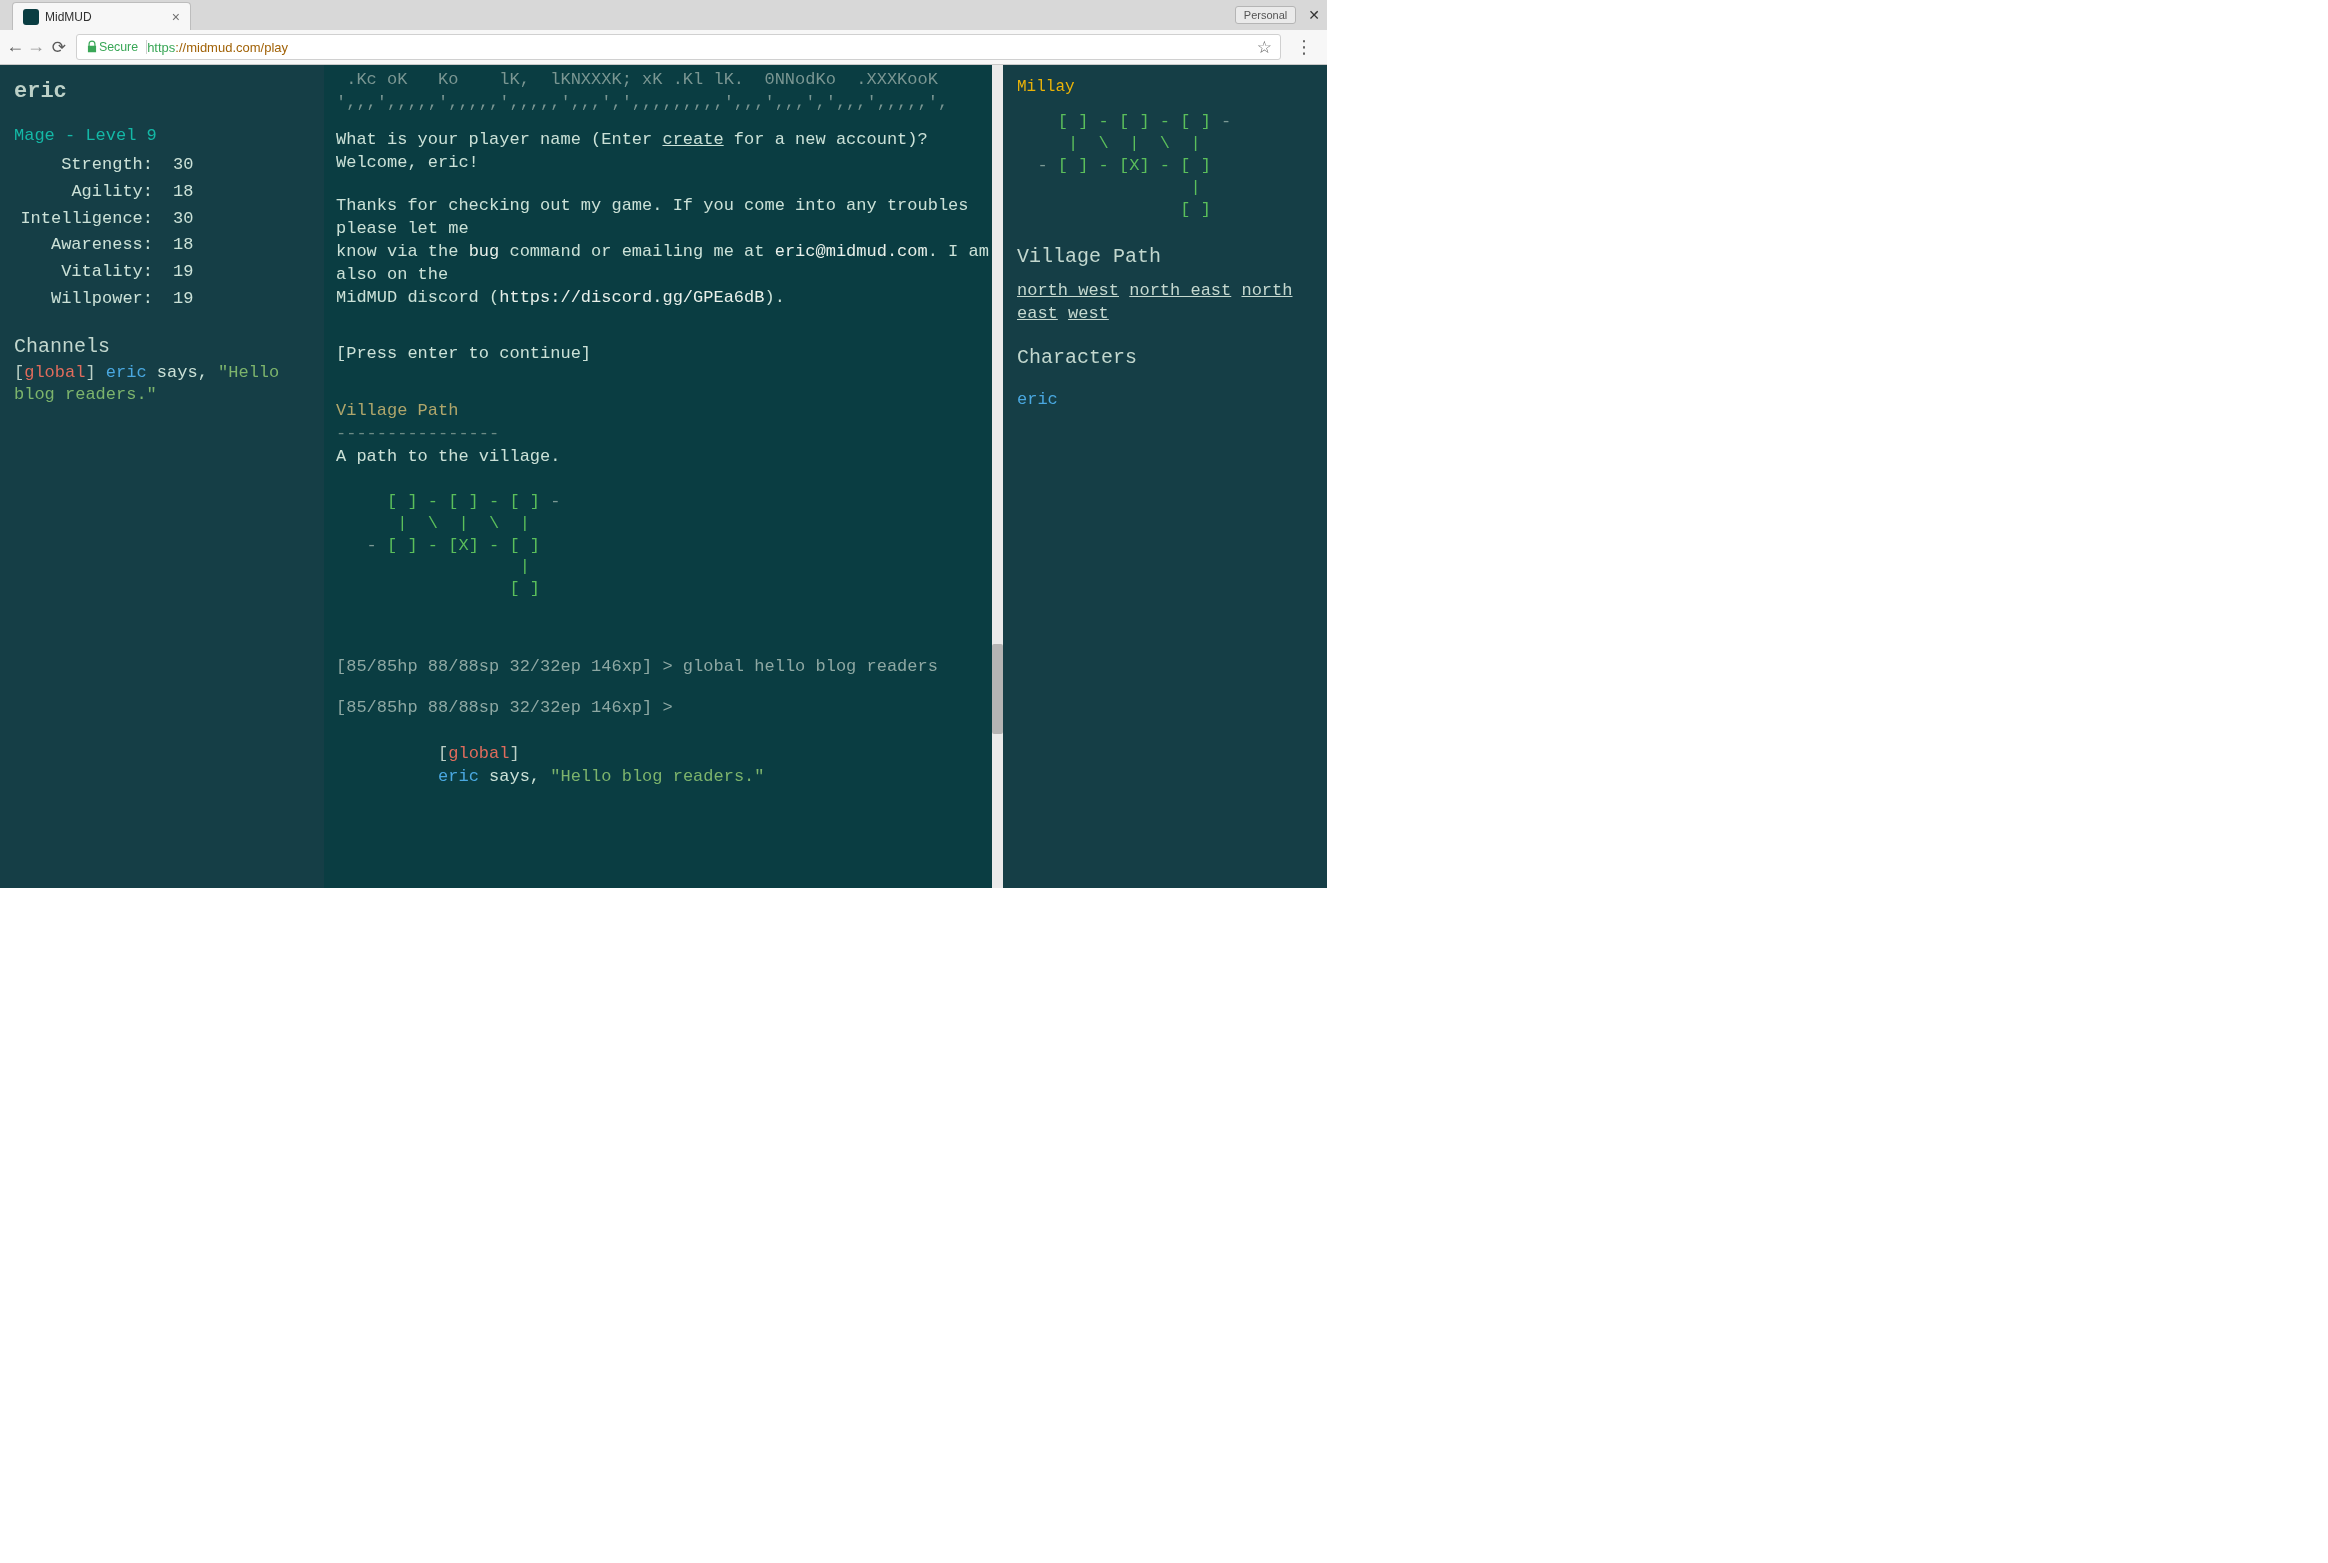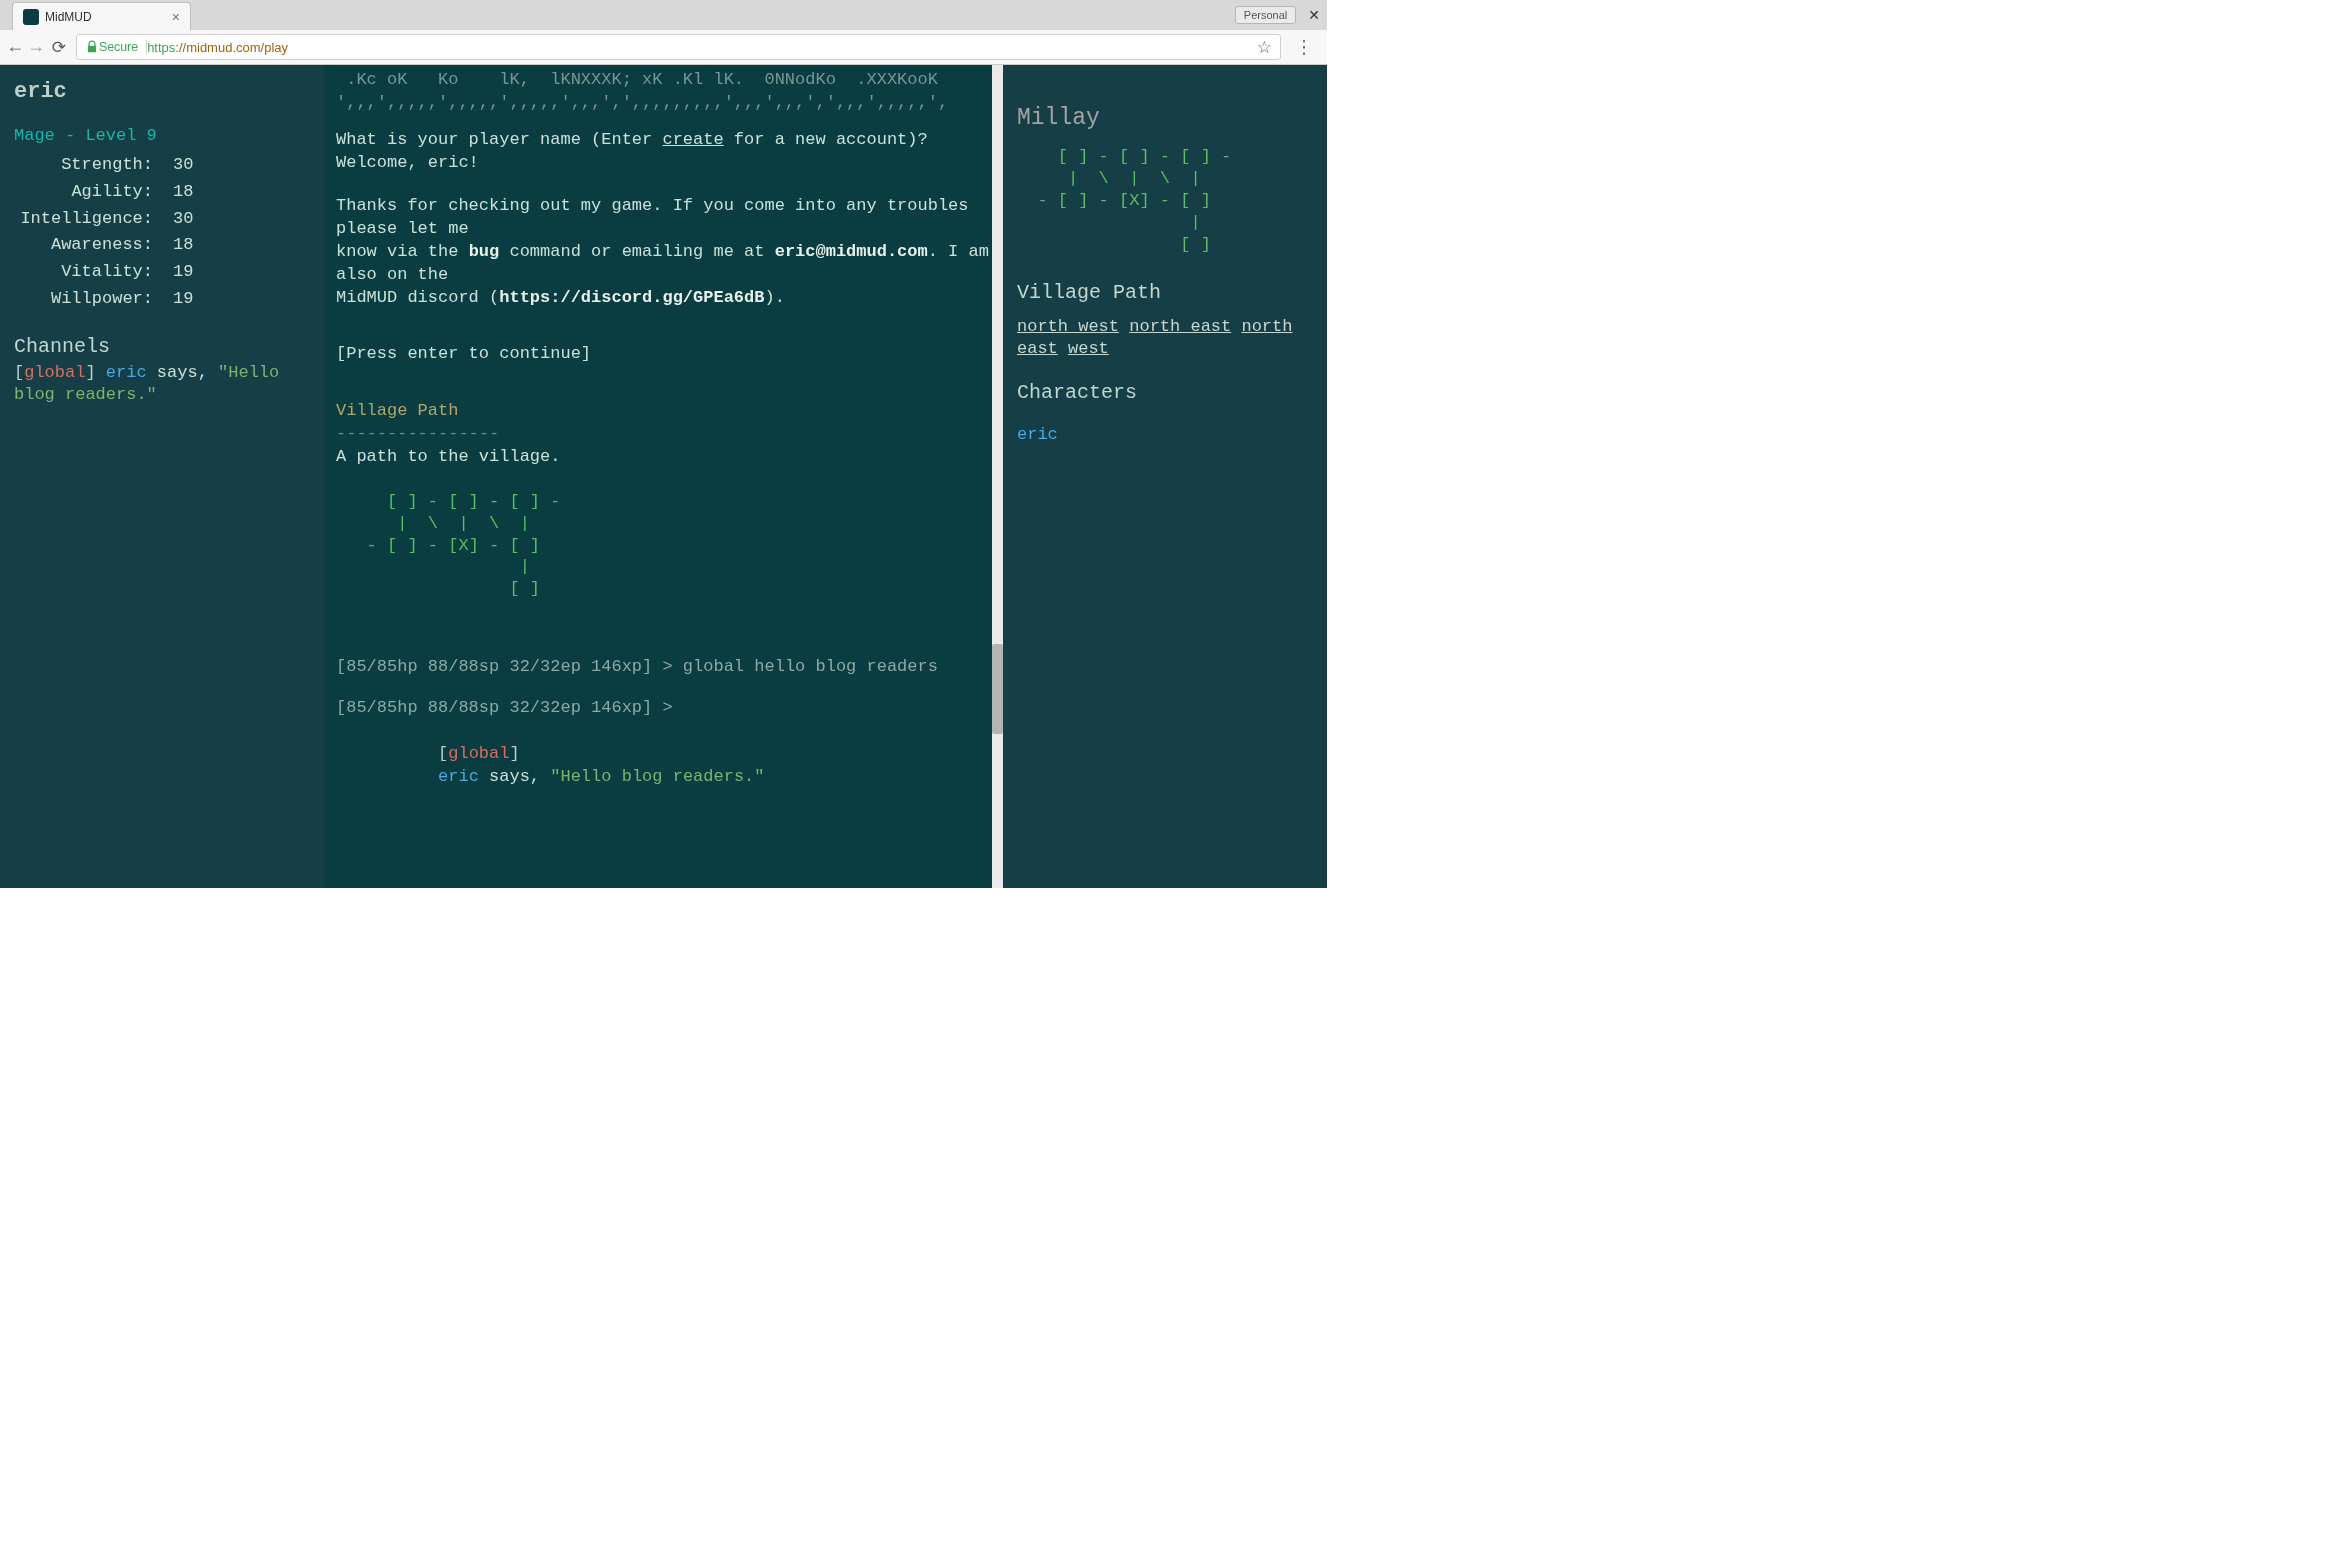--- a/index.html
+++ b/index.html
@@ -138,7 +138,7 @@
     background: #153e46;
     padding: 12px 14px;
   }
-  .mini-map-title { font-size: 23px; color: #a3a3a3; margin-bottom: 12px; margin-top: 26px; }
+  .mini-map-title { font-size: 16px; color: #eab308; margin-bottom: 12px; }
   .right-map { white-space: pre; font-size: 17px; line-height: 1.3; margin-bottom: 22px; }
   .rp-section-title { font-size: 20px; color: #c2d7ce; margin-bottom: 10px; }
   .exit-links .exit { text-decoration: underline; color: #c5d8cf; cursor: default; }

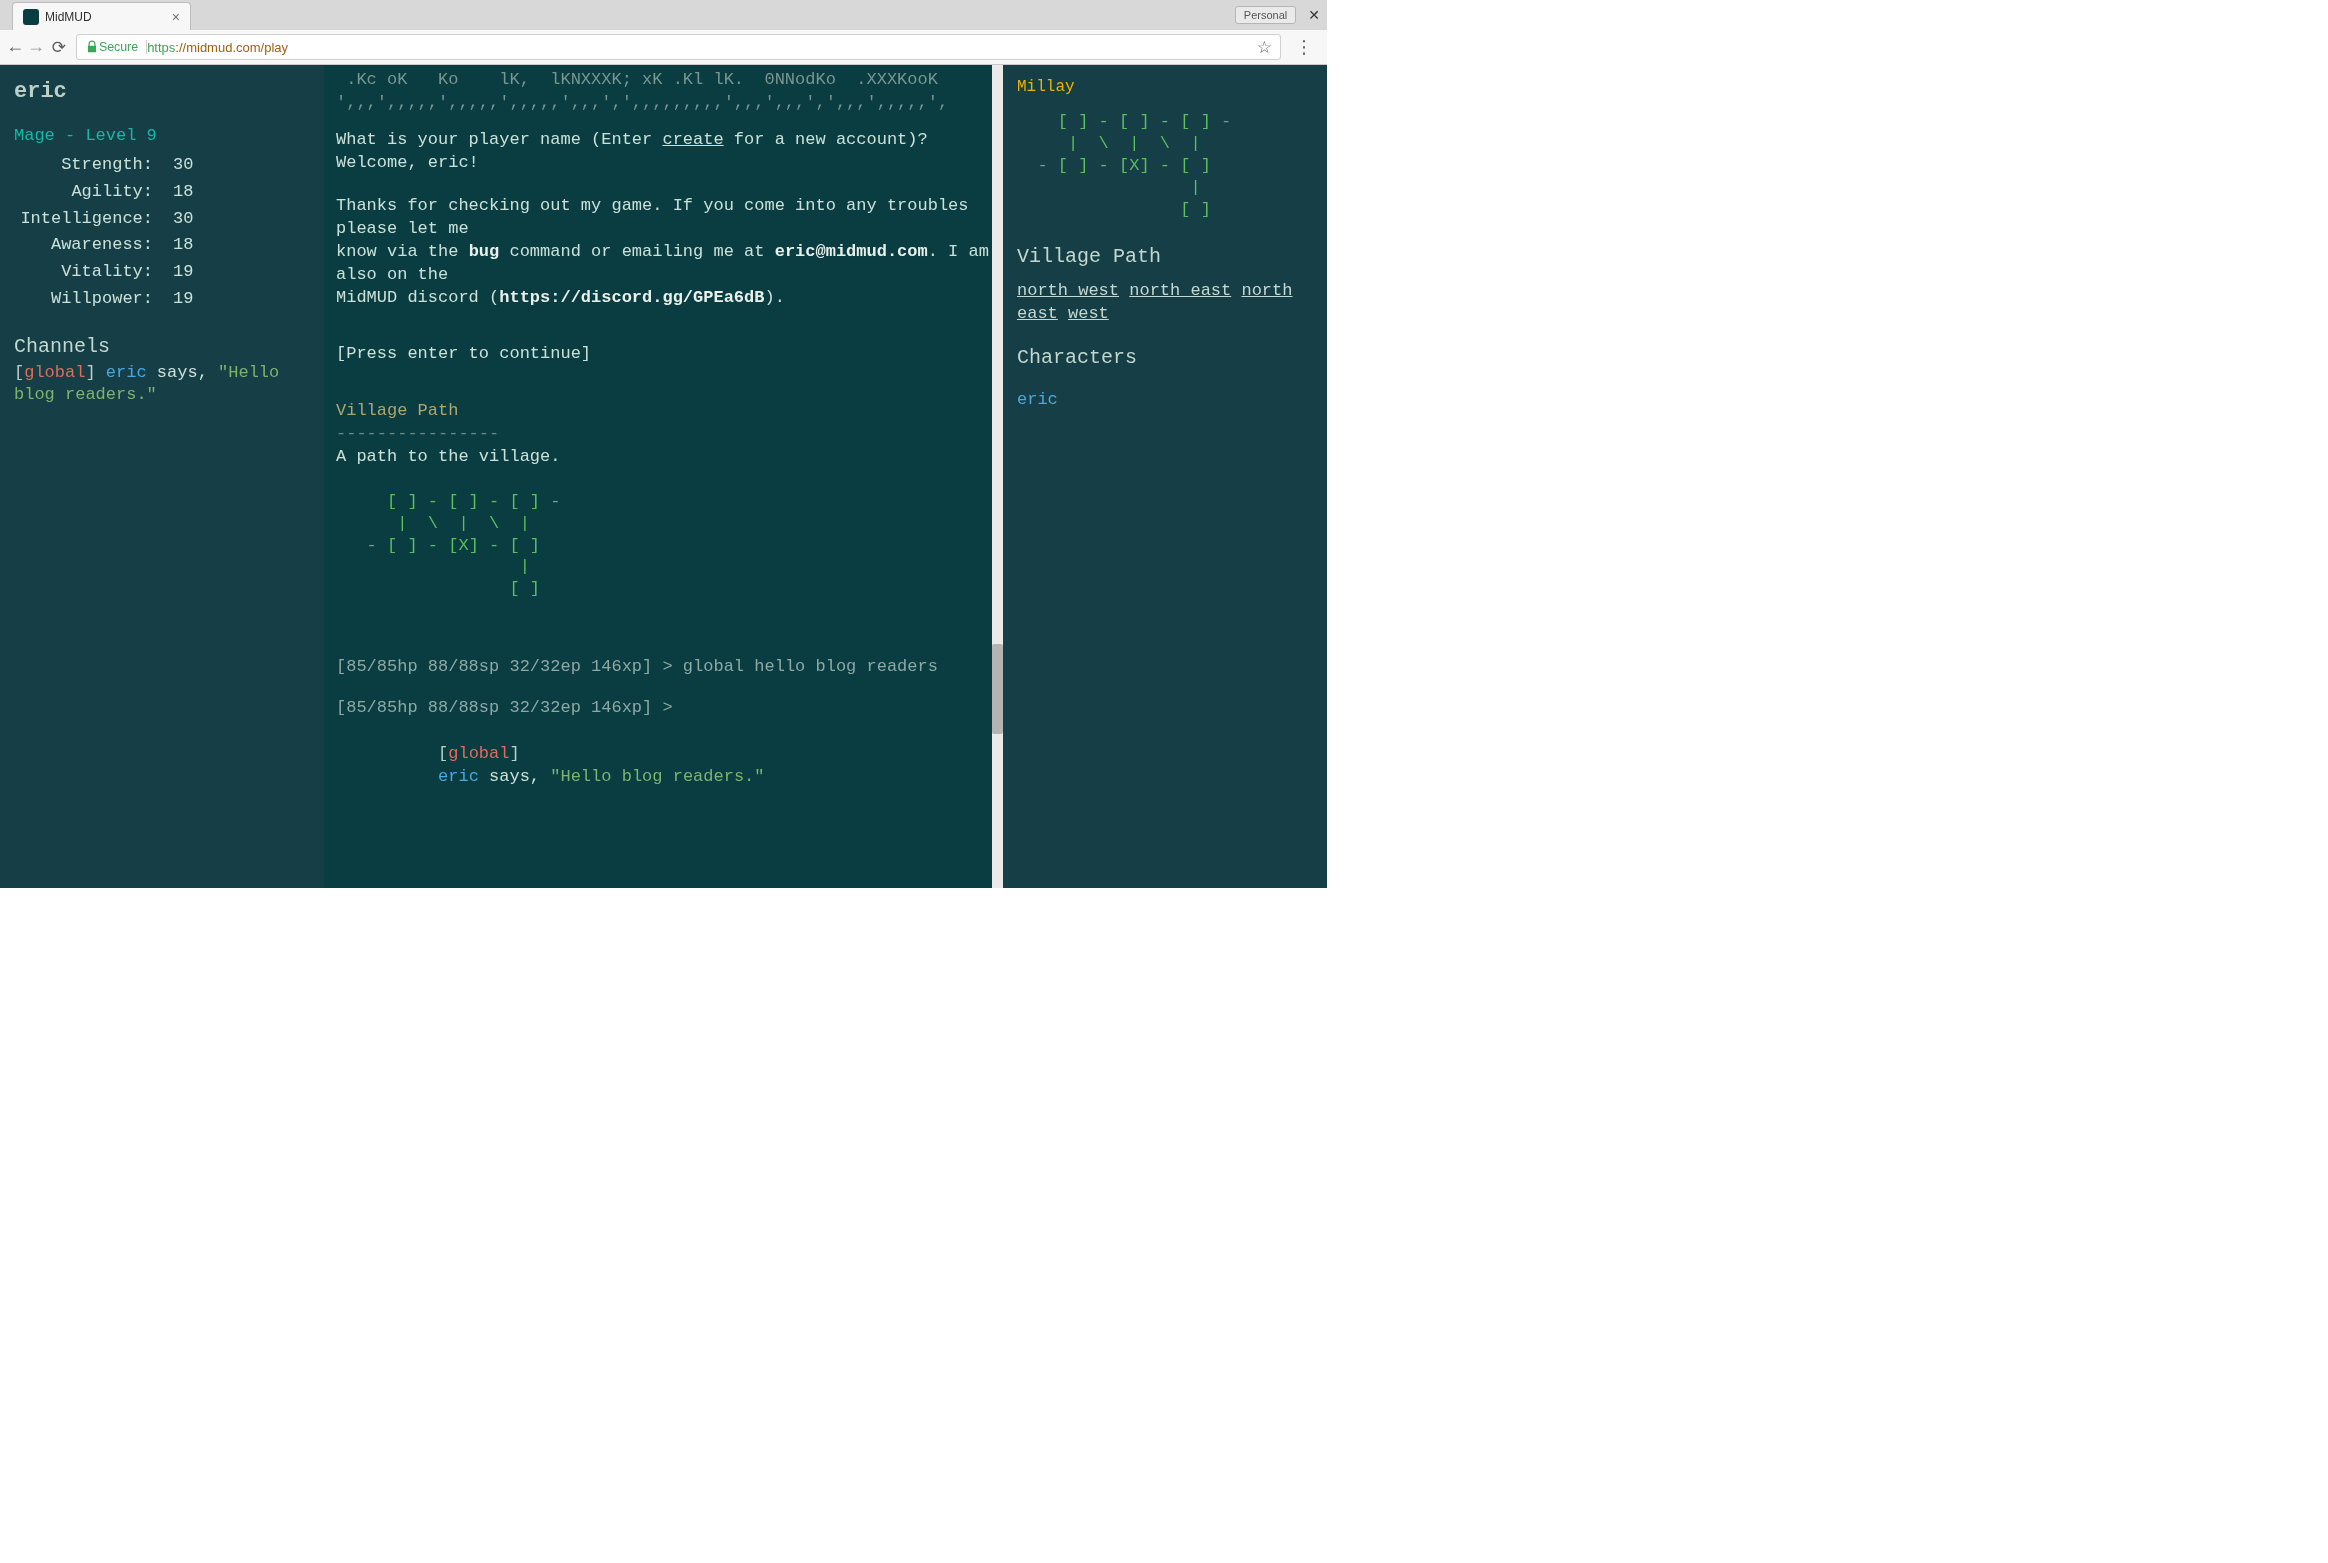--- a/index.html
+++ b/index.html
@@ -127,7 +127,7 @@
   .cut-top { color: #7a9692; }
   .log-block { white-space: pre-wrap; }
   .underline { text-decoration: underline; }
-  .bold-white { color: #e9f0ea; font-weight: bold; }
+  .bold-white { color: #e9f0ea; font-weight: normal; }
   .room-title { color: #b0a66b; }
   .hr-dash { color: #6b8a85; }
   .map-green { color: #5bbf5b; }

